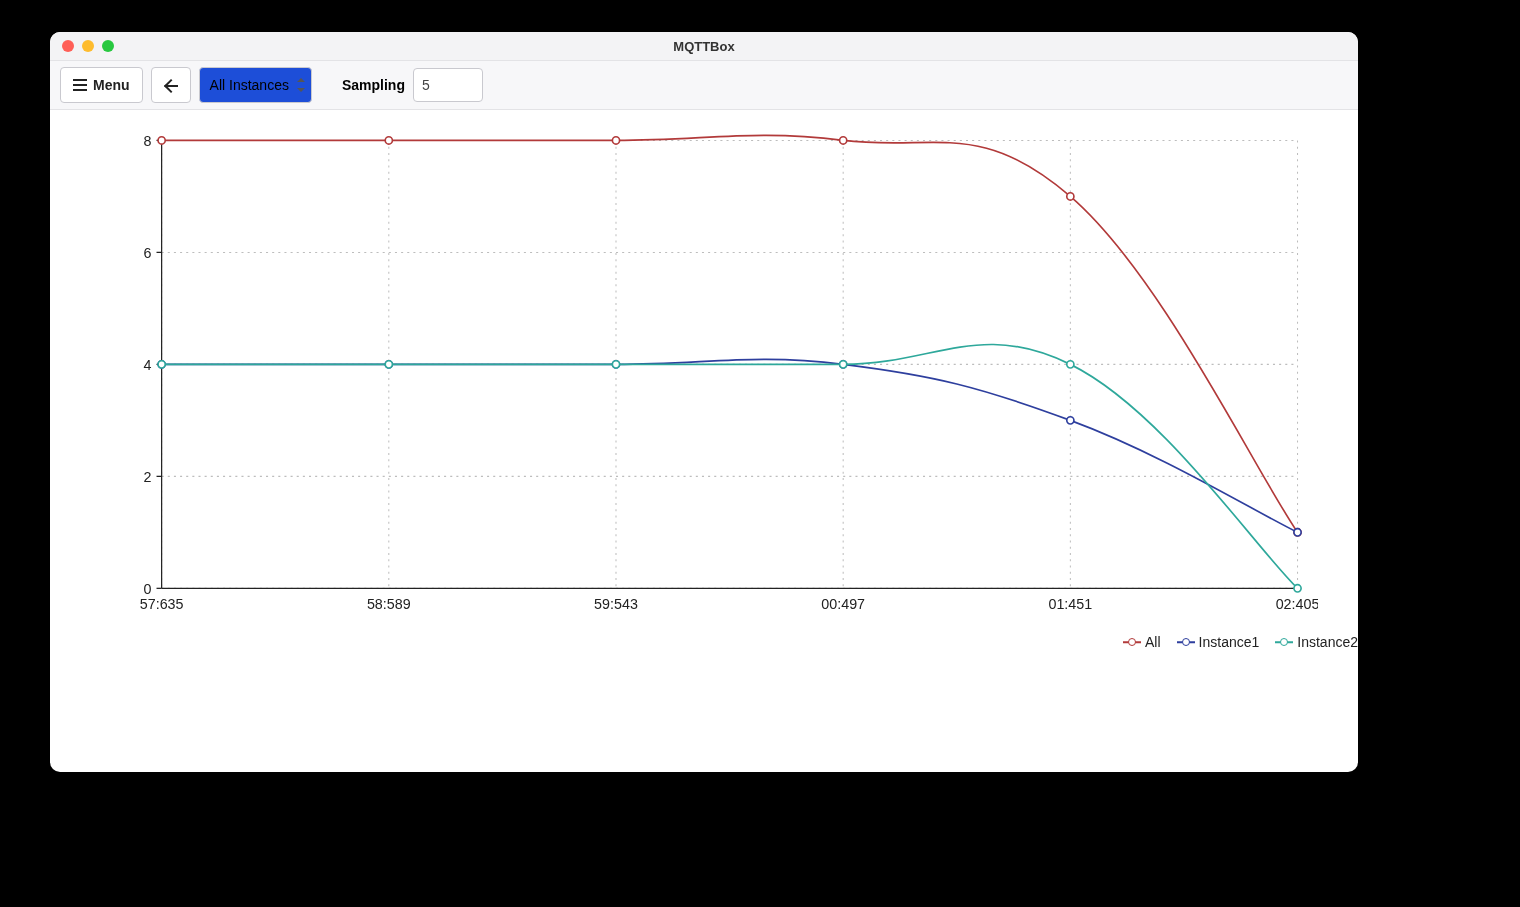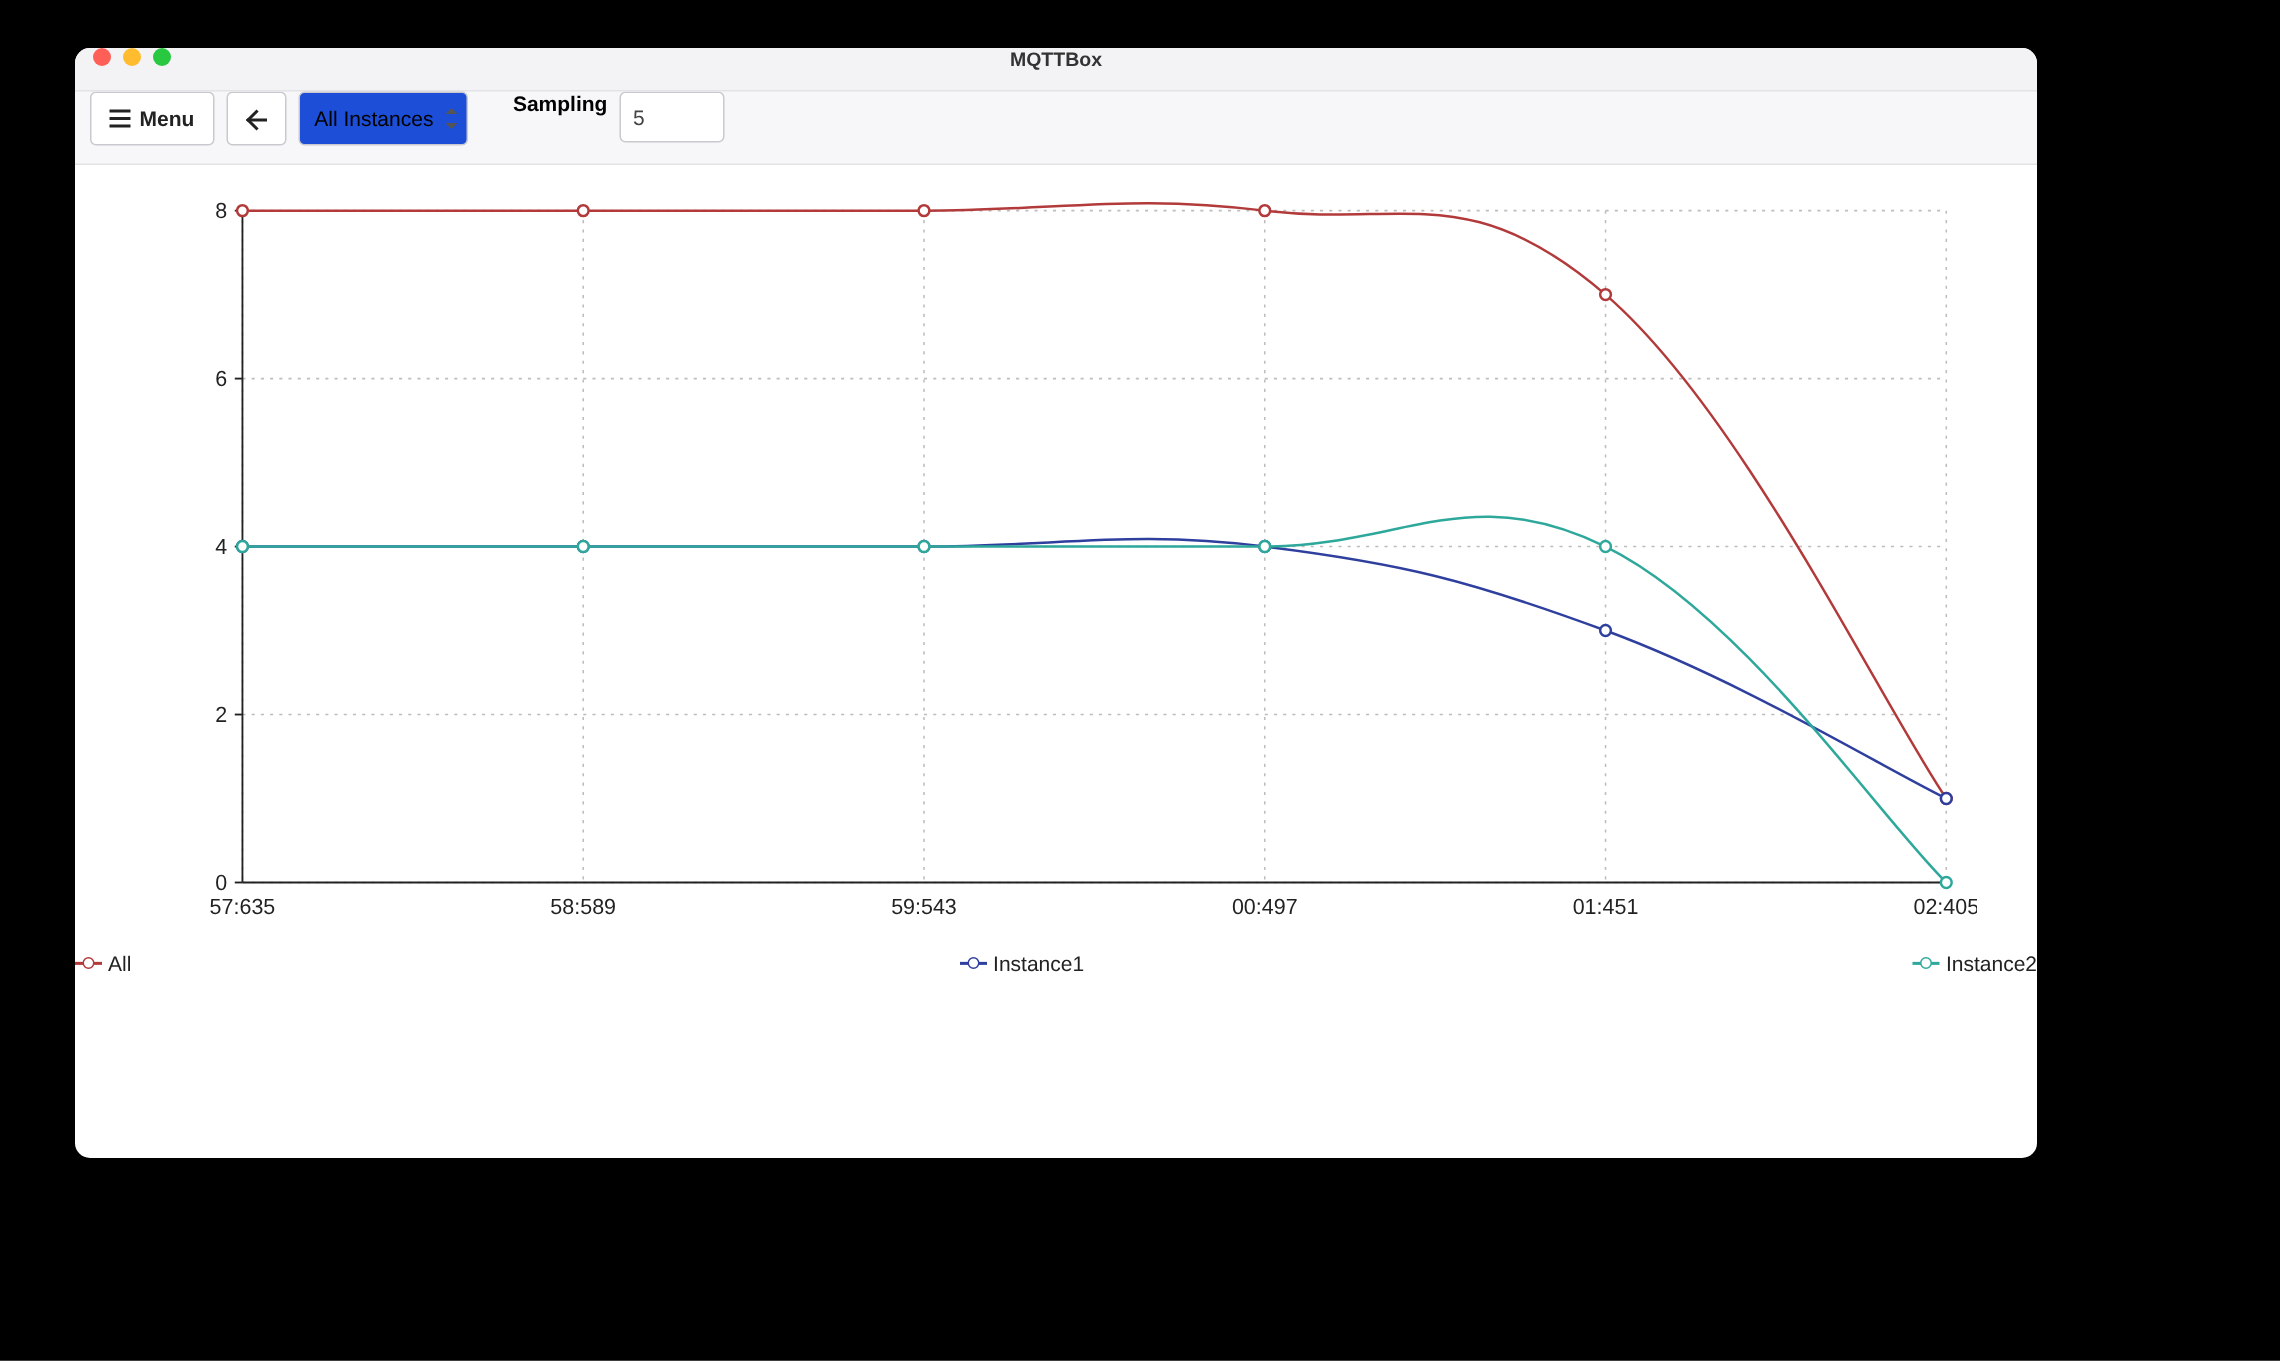--- a/index.html
+++ b/index.html
@@ -10,7 +10,7 @@
   }
   .titlebar{
     height:28px;background:#f3f3f5;border-bottom:1px solid #e3e3e6;
-    display:flex;position:relative;
+    display:flex;align-items:center;position:relative;
   }
   .traffic{display:flex;gap:8px;padding-left:12px;}
   .dot{width:12px;height:12px;border-radius:50%;}

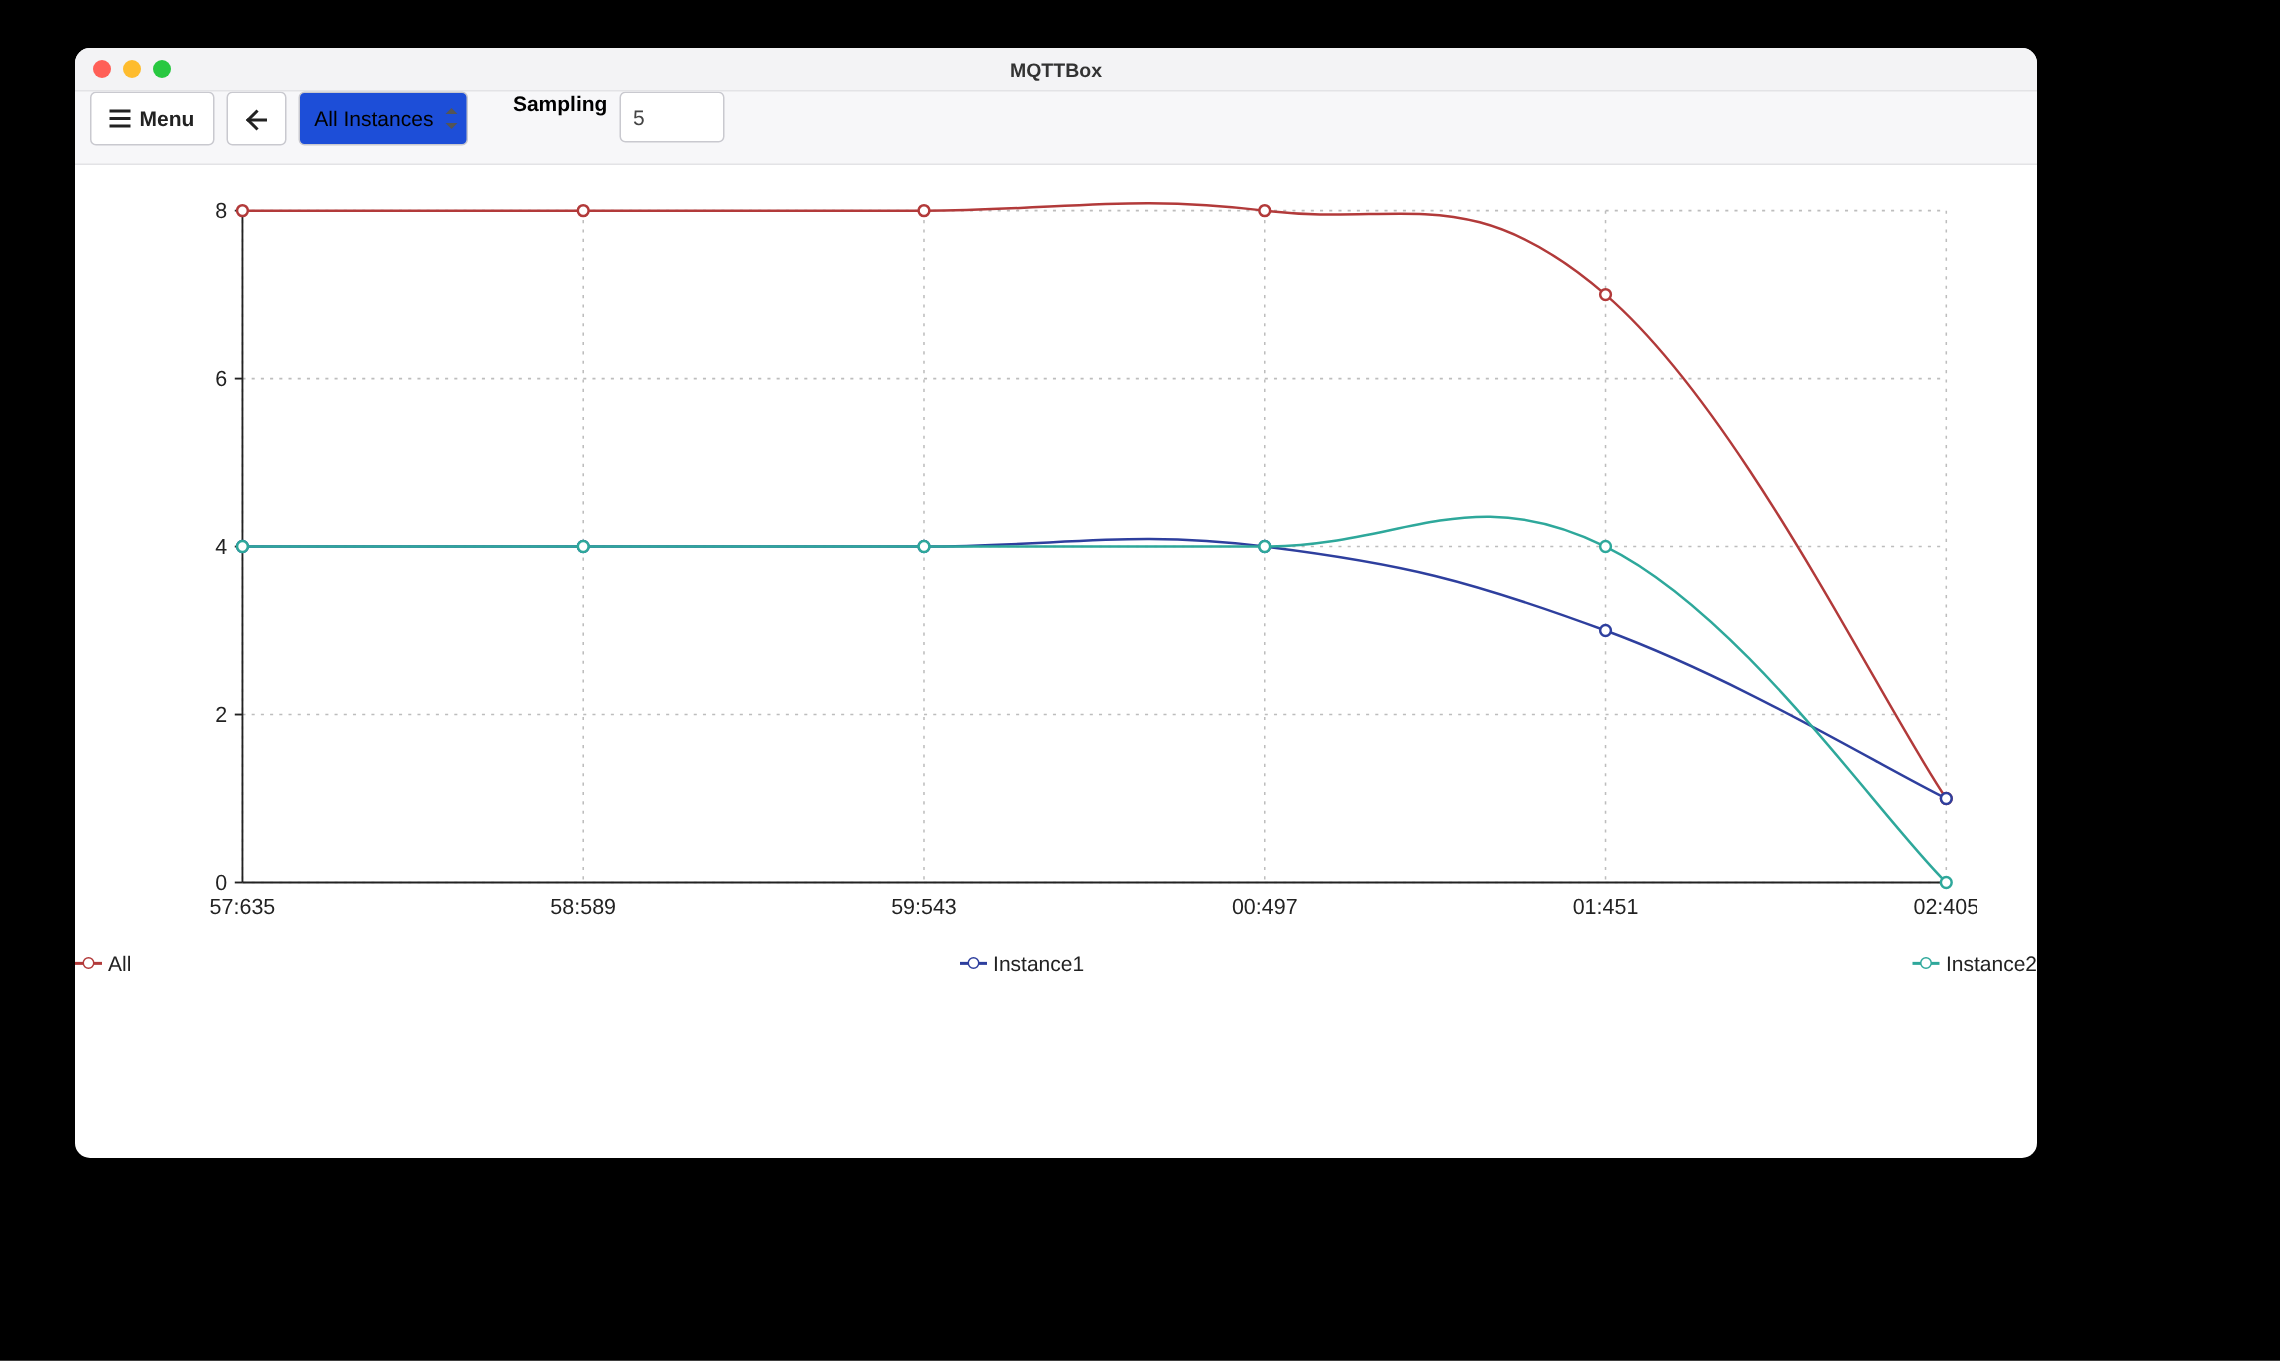--- a/index.html
+++ b/index.html
@@ -23,7 +23,7 @@
   }
   .toolbar{
     height:48px;background:#f7f7f9;border-bottom:1px solid #e3e3e6;
-    display:flex;gap:8px;padding:0 10px;
+    display:flex;align-items:center;gap:8px;padding:0 10px;
     font-size:14px;
   }
   .btn{

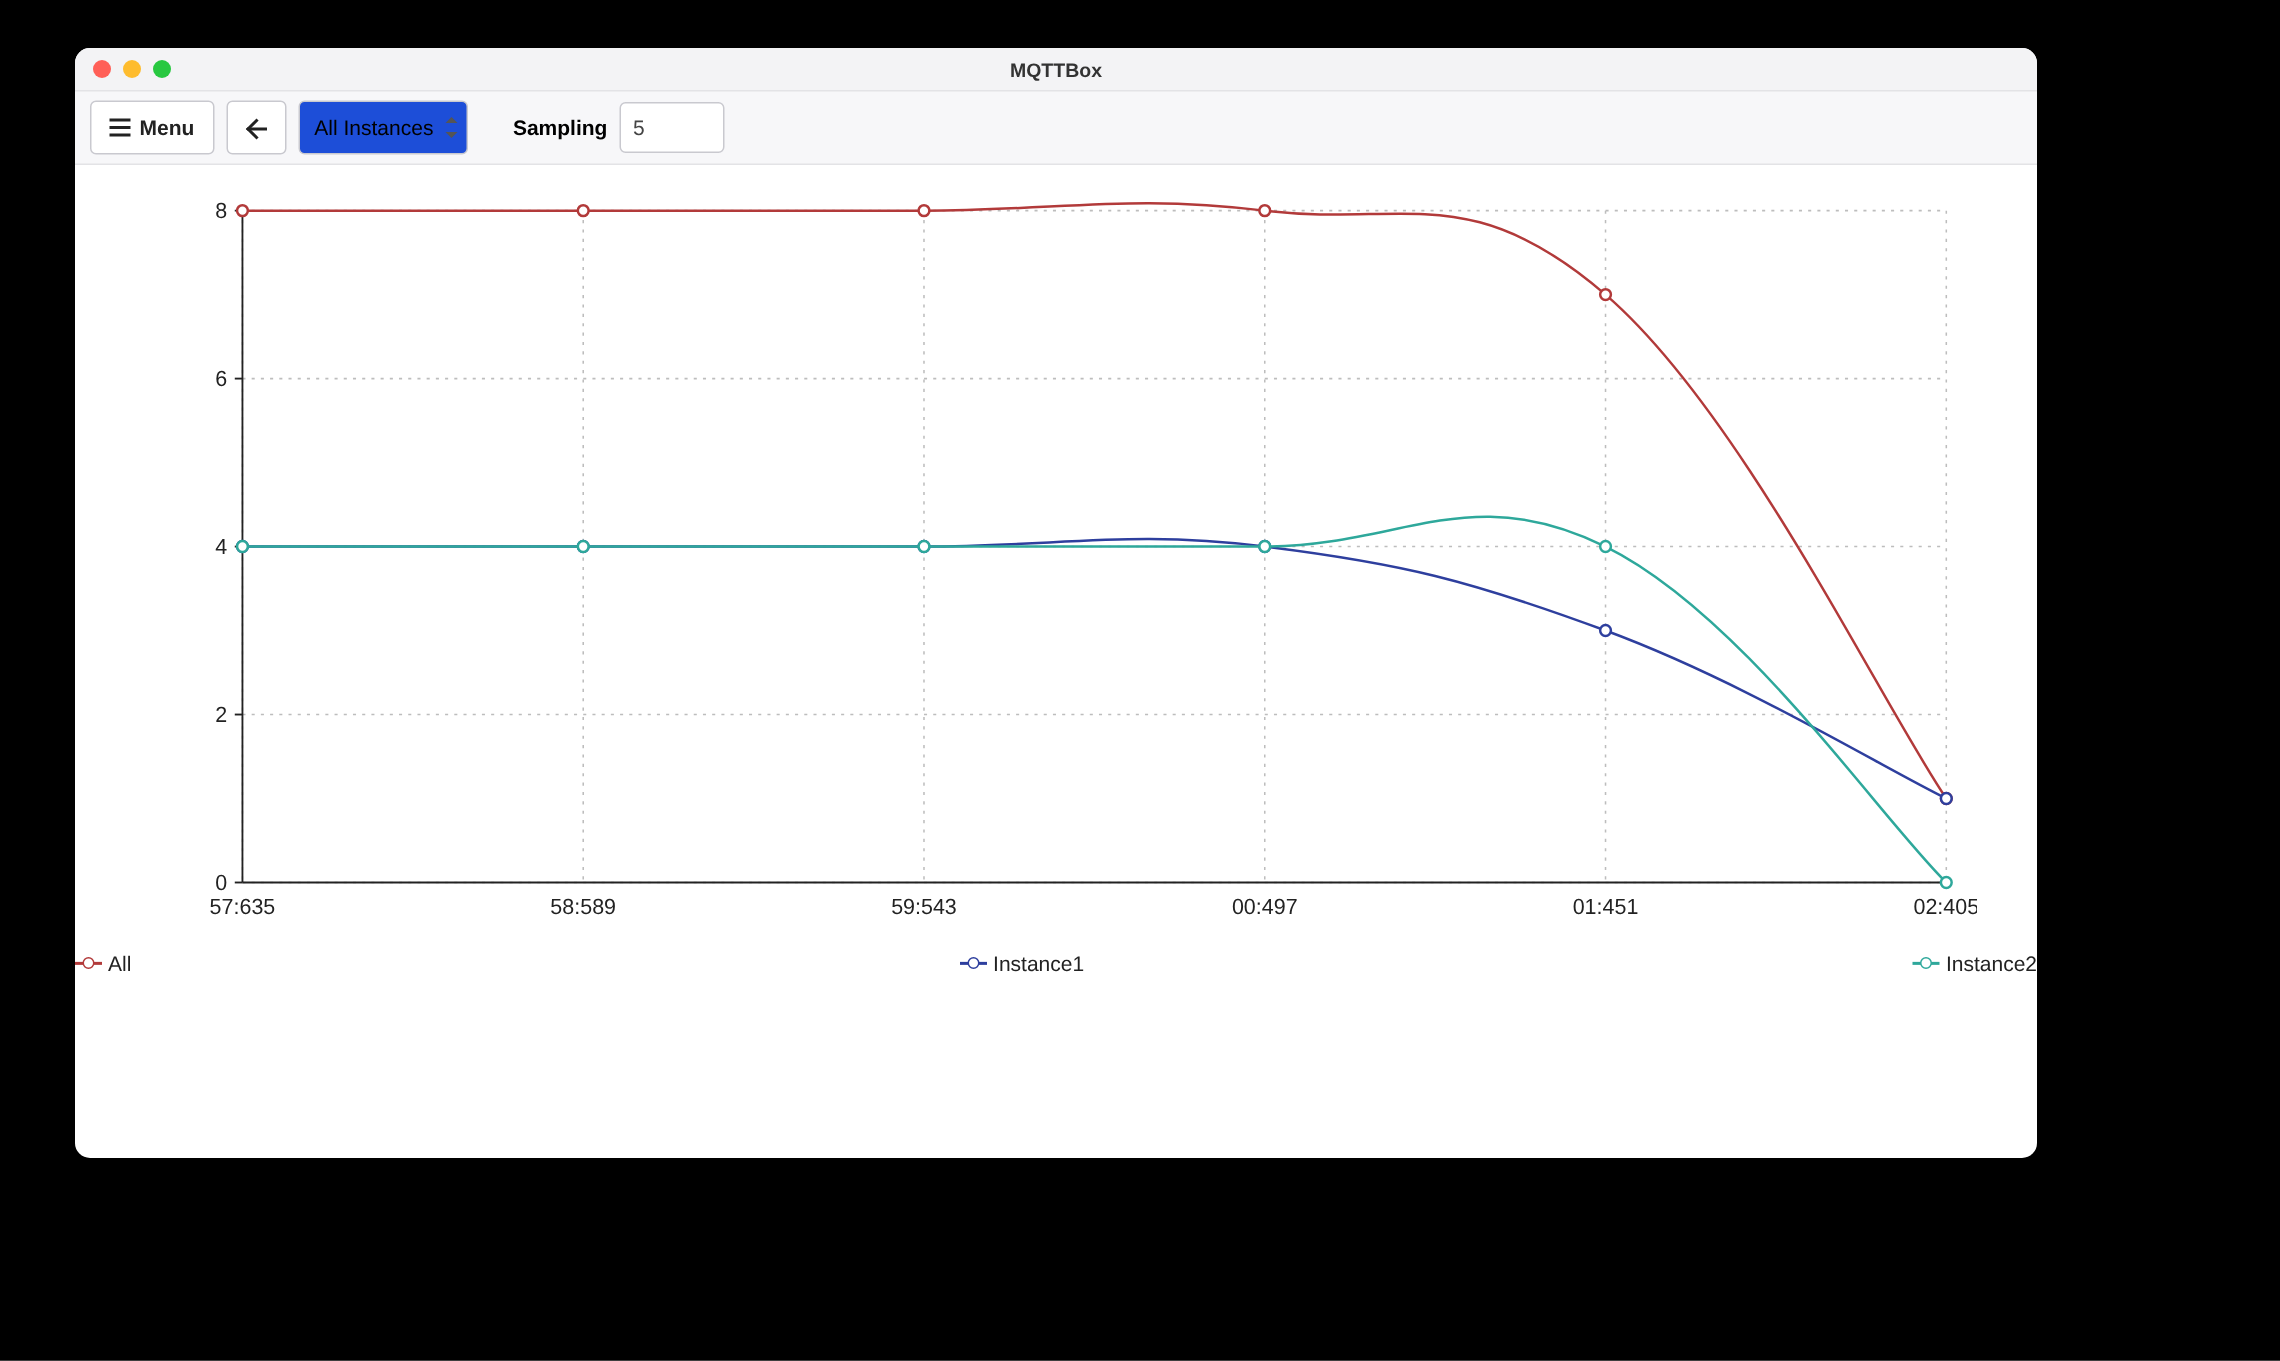--- a/index.html
+++ b/index.html
@@ -77,7 +77,7 @@
   .grid line{stroke:#bdbdbd;stroke-dasharray:2,4;stroke-width:1;}
   .axis-line{stroke:#222;stroke-width:1.2;}
   .legend{
-    display:flex;justify-content:space-between;gap:32px;font-size:14px;color:#222;
+    display:flex;justify-content:flex-end;gap:16px;font-size:14px;color:#222;
     margin-top:4px;
   }
   .legend-item{display:flex;align-items:center;gap:4px;}

